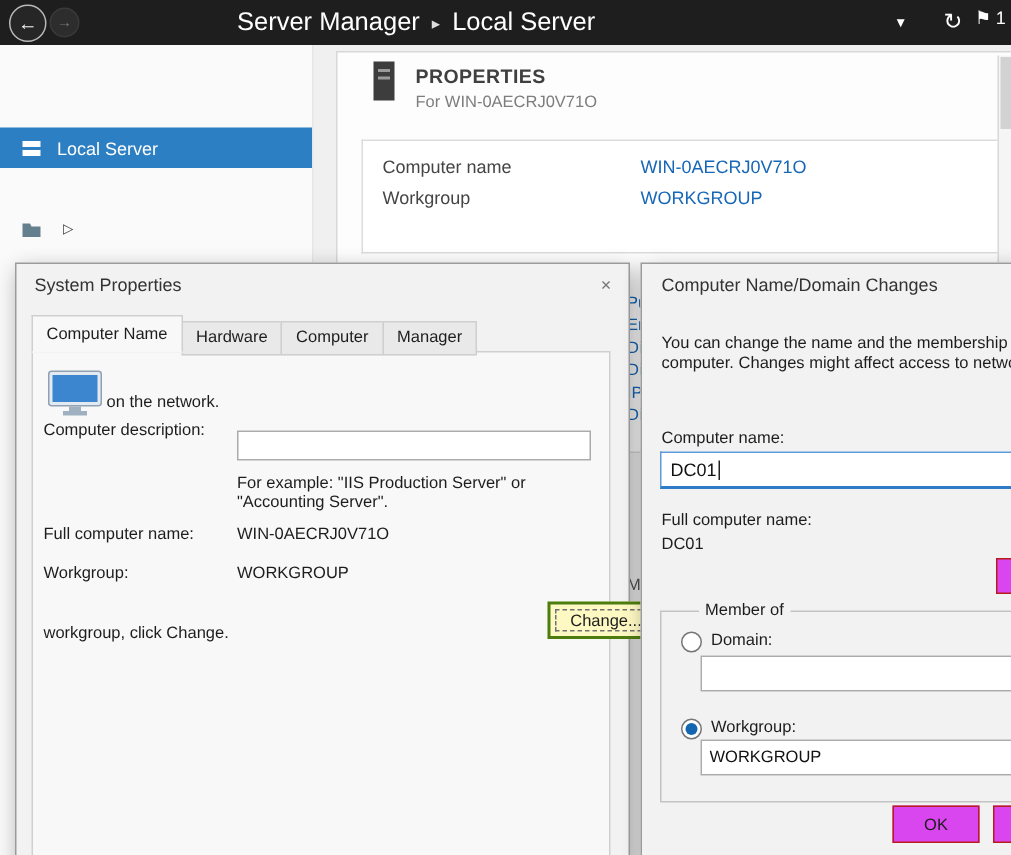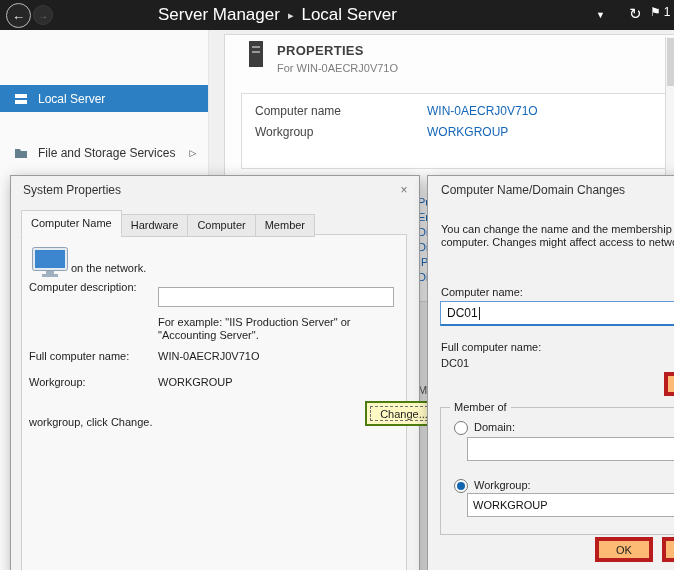--- a/index.html
+++ b/index.html
@@ -112,7 +112,6 @@
             <path d="M1 3h5l1 2h6v7H1z"></path>
           </svg>
       </span>
-      <span>File and Storage Services</span>
       <span class="expander">▷</span>
     </div>
   </nav>

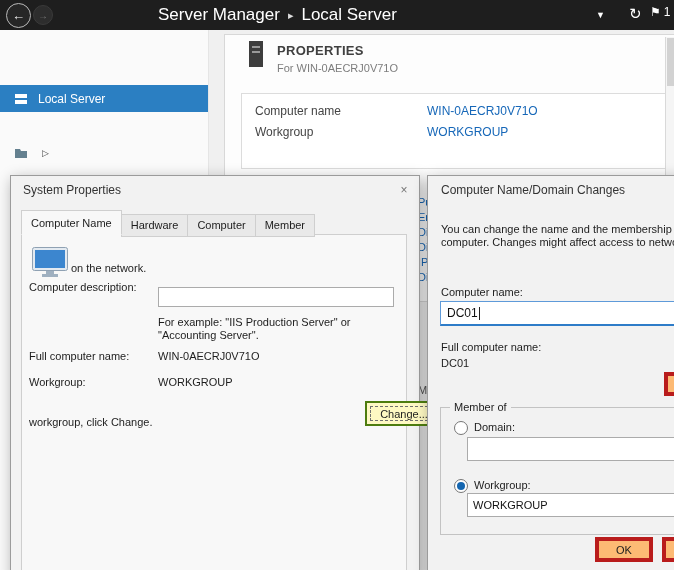--- a/index.html
+++ b/index.html
@@ -153,7 +153,7 @@
 
     <div class="tabpage"></div>
     <div class="tabs">
-      <span class="tab active">Computer Name</span><span class="tab">Hardware</span><span class="tab">Computer</span><span class="tab">Member</span>
+      <span class="tab active">Computer Name</span><span class="tab">Hardware</span><span class="tab">Computer</span><span class="tab">Manager</span>
     </div>
 
     <svg class="monitor" width="38" height="32" viewBox="0 0 38 32">

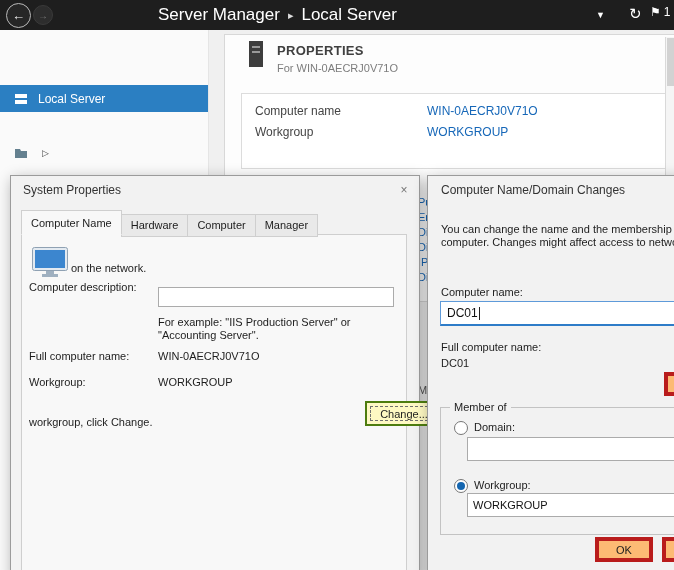--- a/index.html
+++ b/index.html
@@ -200,7 +200,7 @@
     <button class="wbtn" style="left:236px;top:196px;width:70px;height:24px"></button>
 
     <div class="groupbox" style="left:12px;top:231px;width:282px;height:126px"></div>
-    <span class="gb-label" style="left:22px;top:225px">Member of</span>
+    <span class="gb-label" style="left:38px;top:225px">Member of</span>
 
     <span class="radio" style="left:26px;top:245px"></span>
     <div class="t11" style="left:46px;top:245px">Domain:</div>

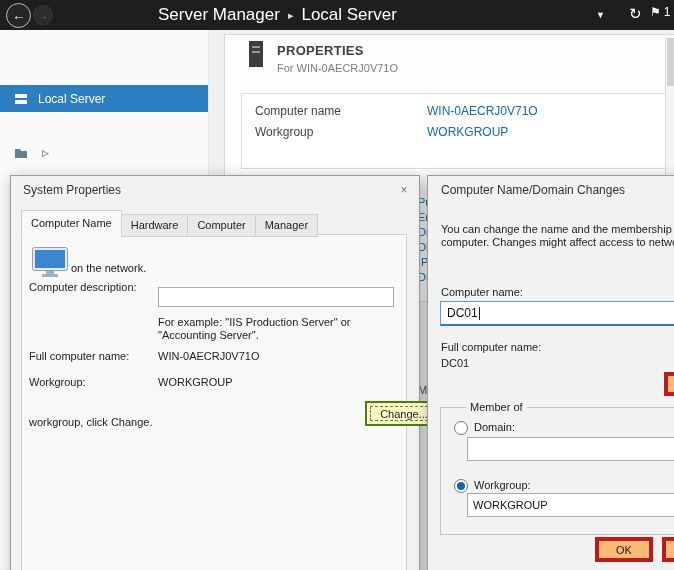--- a/index.html
+++ b/index.html
@@ -59,7 +59,7 @@
   .monitor{position:absolute;left:20px;top:70px;}
 
   .tinput{position:absolute;background:#fff;border:1px solid #ababab;font-size:11px;padding:0 5px;box-sizing:border-box;font-family:inherit;color:#111;}
-  .wbtn{position:absolute;background:#fdba74;border:4px solid #b91c1c;font-size:11px;color:#1d1d1d;display:flex;align-items:center;justify-content:center;cursor:pointer;box-sizing:border-box;}
+  .wbtn{position:absolute;background:#d946ef;border:1px solid #b91c1c;font-size:11px;color:#1d1d1d;display:flex;align-items:center;justify-content:center;cursor:pointer;box-sizing:border-box;}
   .focusbtn{background:#fef9c3;border:2px solid #4d7c0f;margin-left:44px;}
   .focusbtn::after{content:"";position:absolute;inset:3px;border:1px dashed #707070;}
 

